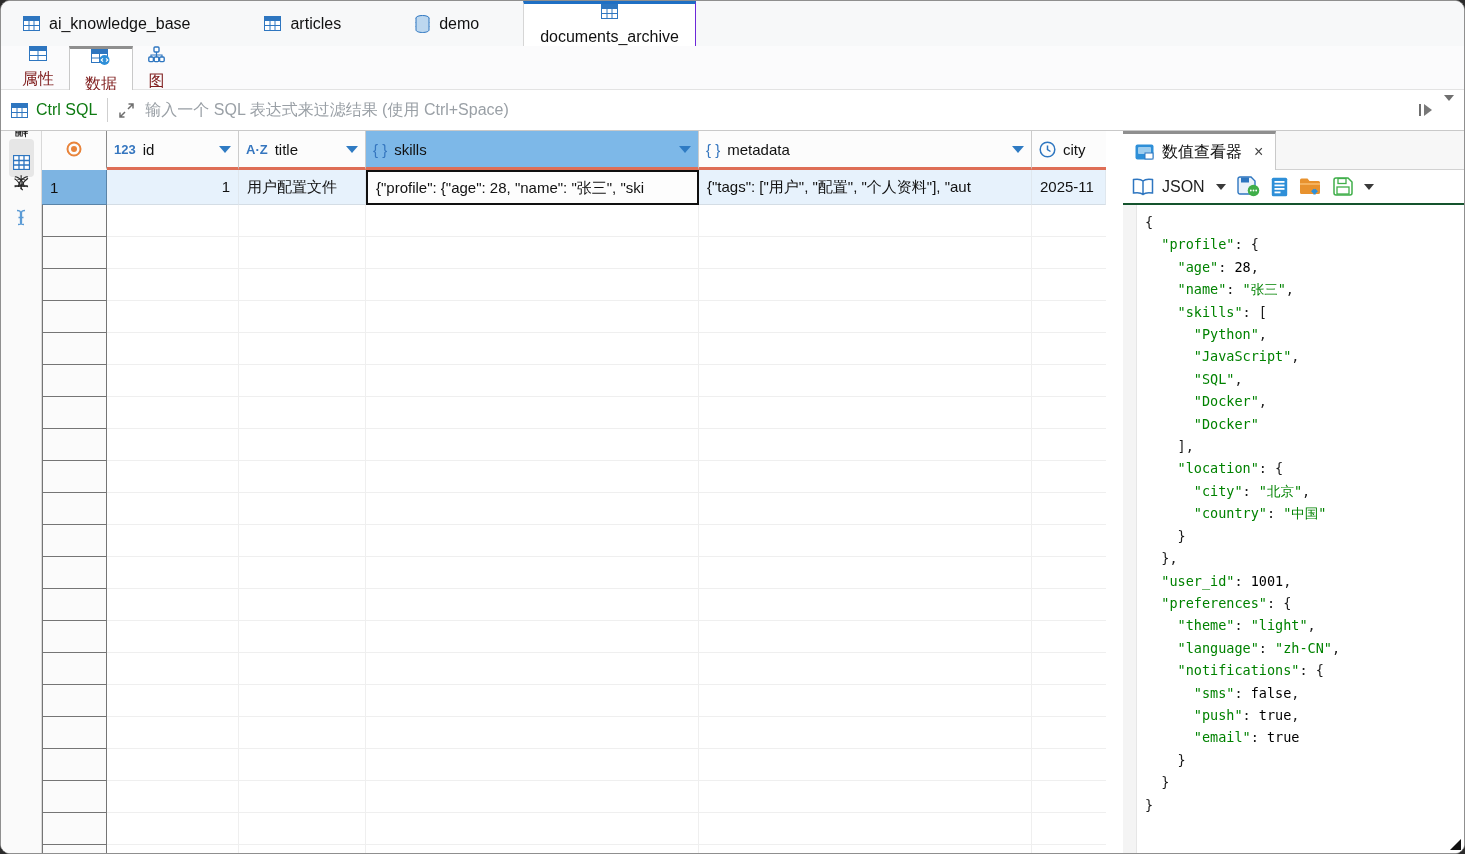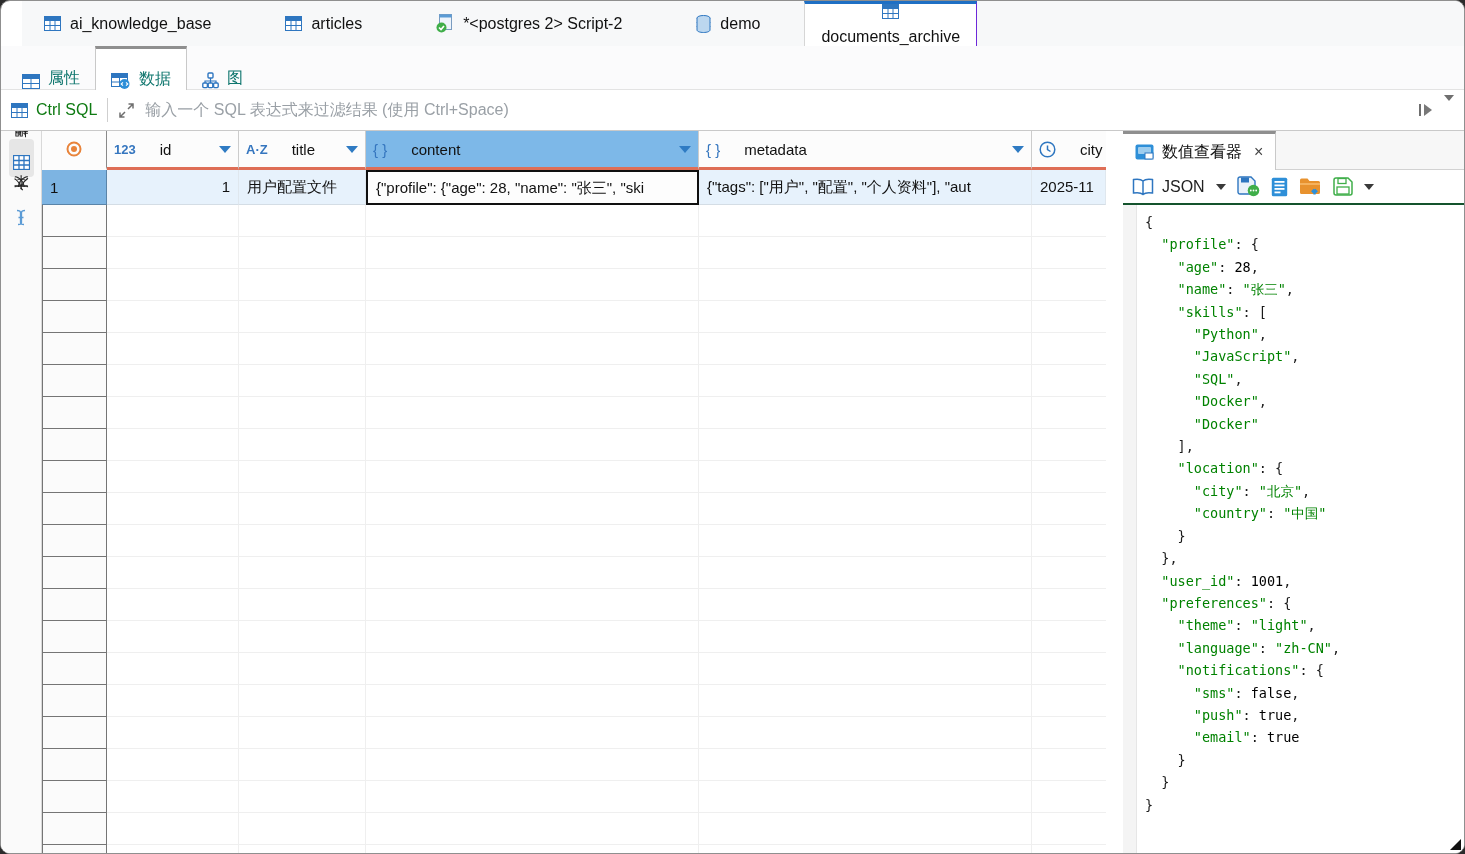--- a/index.html
+++ b/index.html
@@ -8,7 +8,7 @@
   .window { width:1465px; height:854px; background:#fff; border:1px solid #8f8f8f; border-radius:10px; overflow:hidden; display:flex; flex-direction:column; position:relative; }
 
   
-  .editor-tabs { height:45px; background:#f7f8f9; display:flex; align-items:stretch; flex-shrink:0; padding-left:6px;margin-left:21px; }
+  .editor-tabs { height:45px; background:#f7f8f9; display:flex; align-items:stretch; flex-shrink:0; padding-left:6px; }
   .etab { display:flex; align-items:center; gap:9px; padding:0 16px; font-size:16px; color:#111; cursor:default; white-space:nowrap; }
   .etab.spaced { margin-right:42px; }
   .etab.active { background:#fff; border-top:3px solid #1e6fc4; border-left:1px solid #d6d6d6; border-right:1px solid #6d28d9; margin-left:28px;flex-direction:column; }

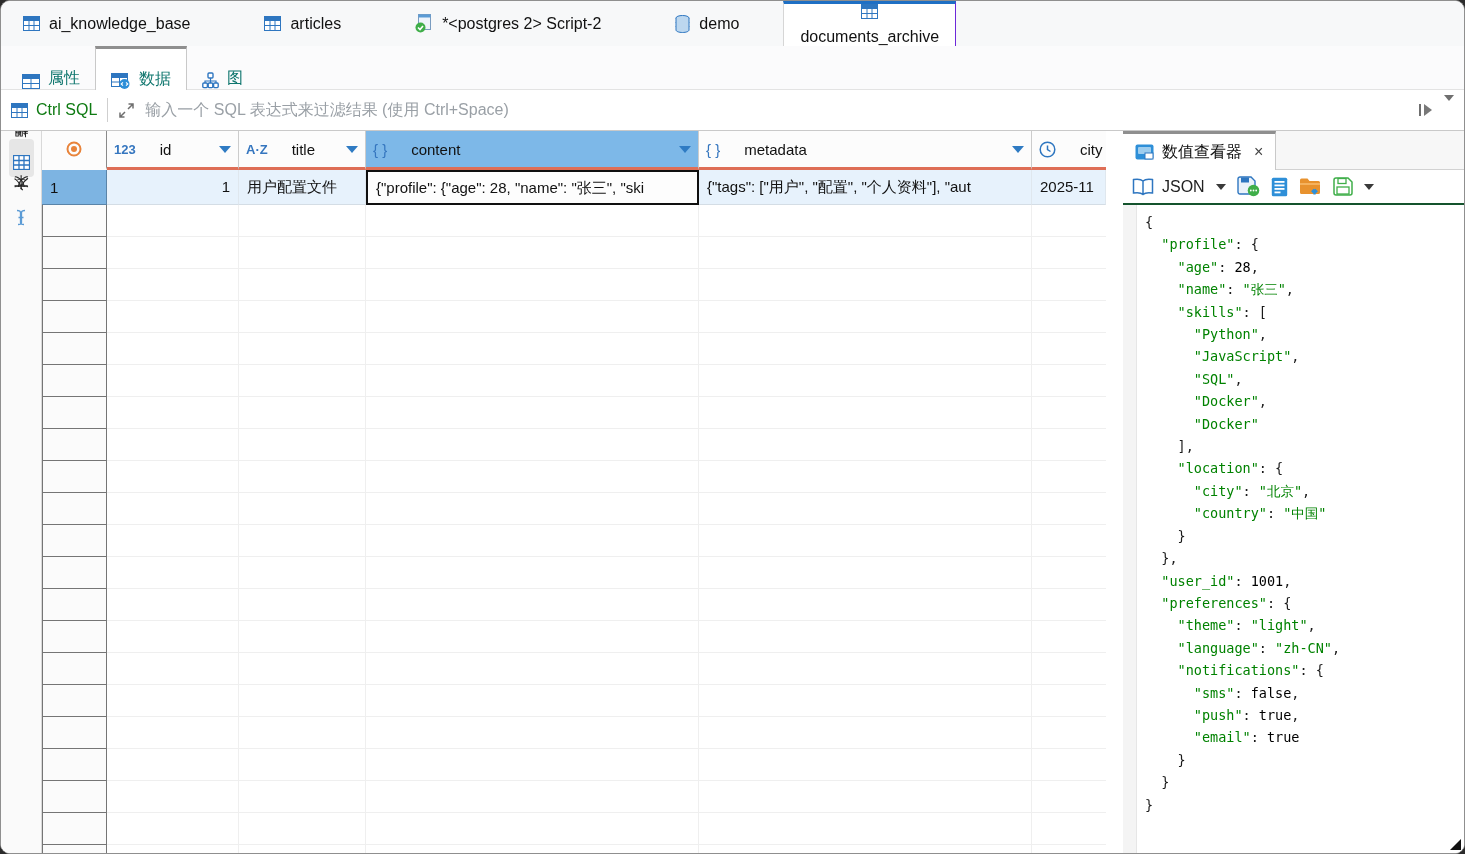--- a/index.html
+++ b/index.html
@@ -110,17 +110,6 @@
         </span>
       <span>articles</span>
     </div>
-    <div class="etab spaced">
-      <span>
-          <svg width="18" height="19" viewBox="0 0 18 19">
-            <rect x="3.5" y="0.5" width="12" height="15" fill="#eef4fb" stroke="#7a9cc0"></rect>
-            <rect x="3.5" y="0.5" width="12" height="3" fill="#5b9bd5"></rect>
-            <circle cx="5.5" cy="13.5" r="5" fill="#3fae49"></circle>
-            <path d="M3 13.5 l2 2 l3 -3.6" stroke="#fff" stroke-width="1.6" fill="none"></path>
-          </svg>
-        </span>
-      <span>*&lt;postgres 2&gt; Script-2</span>
-    </div>
     <div class="etab">
       <span>
           <svg width="15" height="18" viewBox="0 0 15 18">

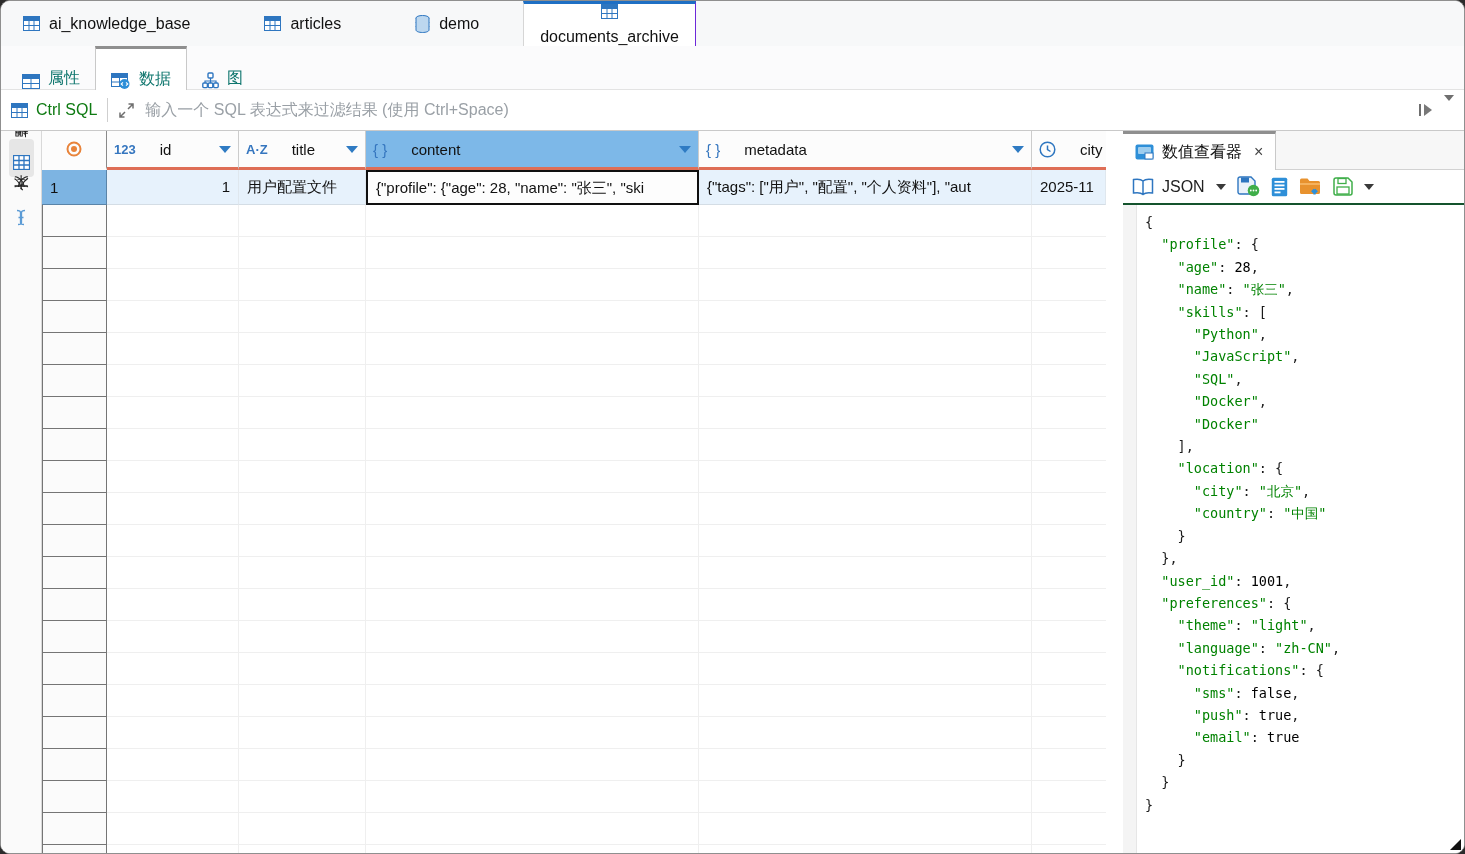--- a/index.html
+++ b/index.html
@@ -16,7 +16,7 @@
 
   
   .view-tabs { height:44px; background:#fbfbfc; display:flex; align-items:stretch; padding-left:6px; flex-shrink:0; border-bottom:1px solid #e3e3e3; }
-  .vtab { display:flex; align-items:flex-end; gap:8px; padding:0 15px; font-size:16px; color:#0f766e; }
+  .vtab { display:flex; align-items:center; gap:8px; padding:0 15px; font-size:16px; color:#7f1d1d;flex-direction:column; }
   .vtab.active { background:#fff; border-top:3px solid #8f8f8f; border-left:1px solid #c9c9c9; border-right:1px solid #c9c9c9; margin-bottom:-1px; }
 
   

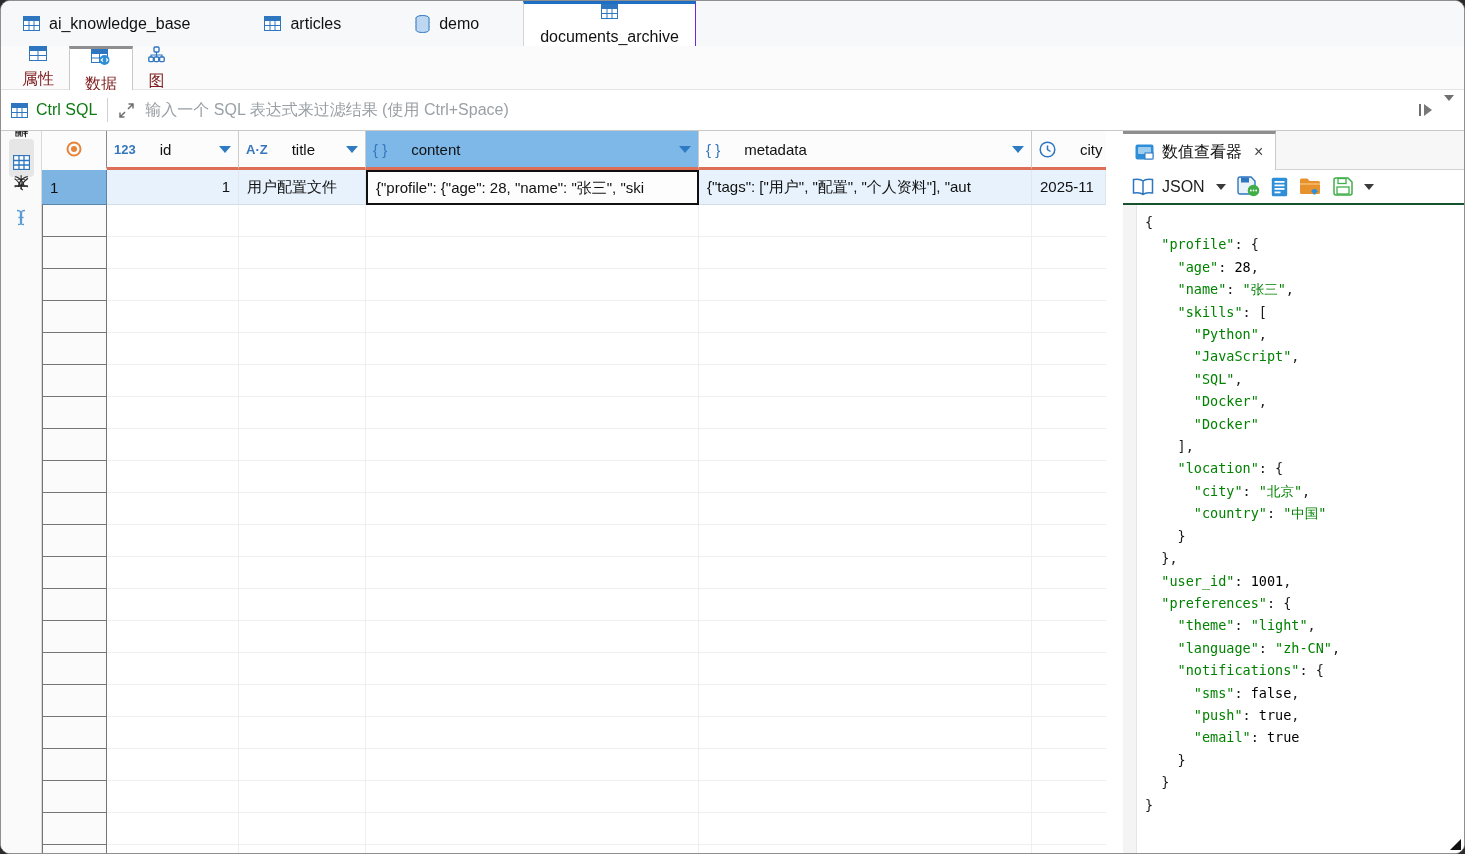--- a/index.html
+++ b/index.html
@@ -38,7 +38,7 @@
   
   .grid-area { width:1065px; flex-shrink:0; display:flex; flex-direction:column; overflow:hidden; border-left:1px solid #d9d9d9; }
   .grid-header { height:39px; display:flex; flex-shrink:0; background:#fcfcfc; }
-  .hcell { display:flex; align-items:center; gap:24px; padding:0 7px; font-size:15px; color:#111; border-right:1px solid #cccccc; border-bottom:3px solid #de6e56; overflow:hidden; white-space:nowrap; }
+  .hcell { display:flex; align-items:center; gap:7px; padding:0 7px; font-size:15px; color:#111; border-right:1px solid #cccccc; border-bottom:3px solid #de6e56; overflow:hidden; white-space:nowrap; }
   .hcell .caret { margin-left:auto; }
   .hcell.selected { background:#7db8e8; }
   .h-num { width:65px; justify-content:center; border-right:1px solid #8a8a8a; border-bottom:3px solid #fcfcfc; }

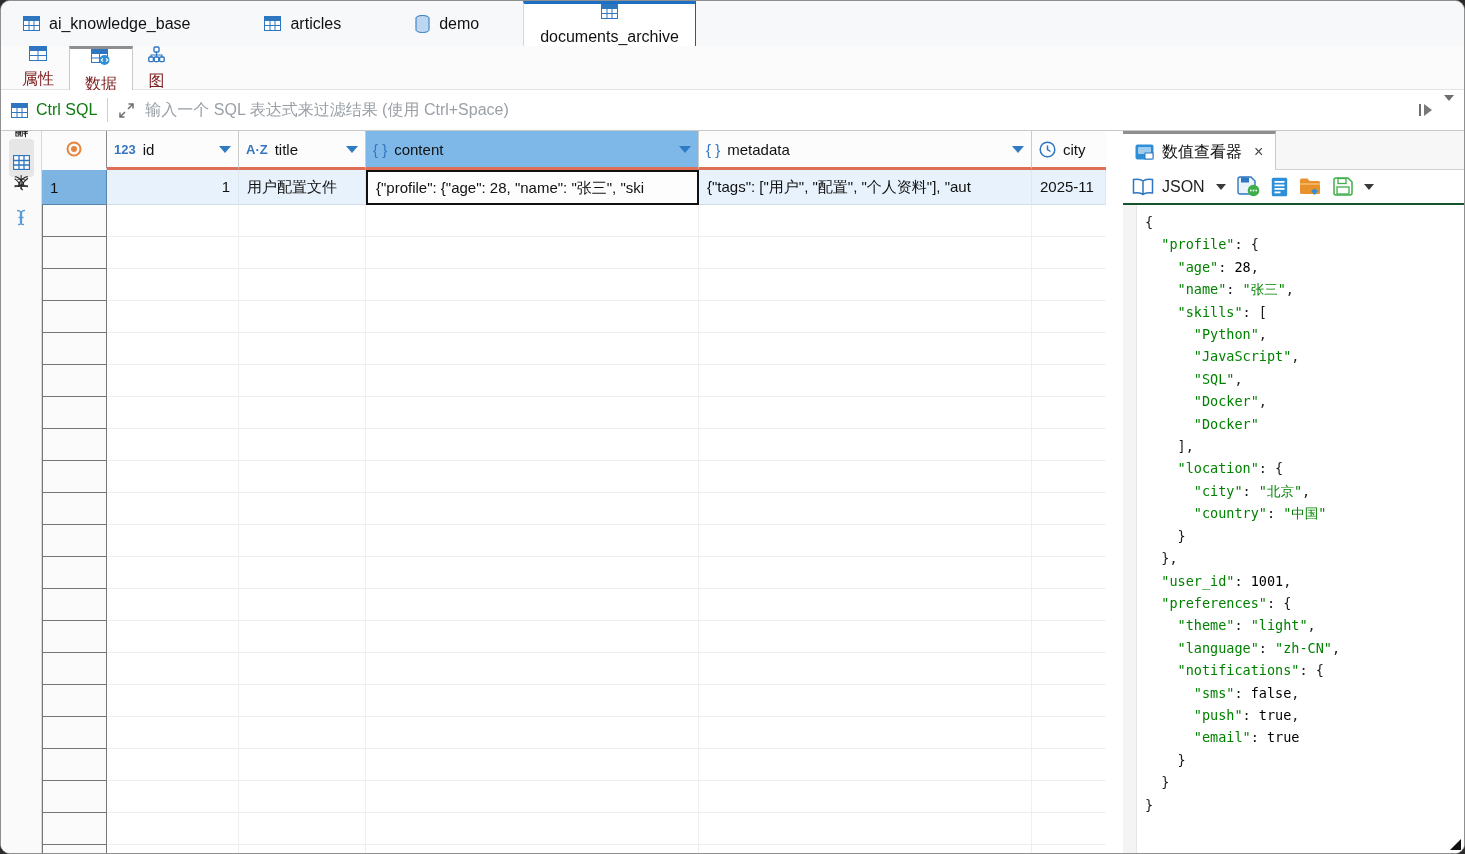--- a/index.html
+++ b/index.html
@@ -253,7 +253,7 @@
         </div>
         <div class="hcell c-content selected">
           <span class="brace-badge">{ }</span>
-          <span>content</span>
+          <span>skills</span>
           <span class="caret"></span>
         </div>
         <div class="hcell c-meta">

